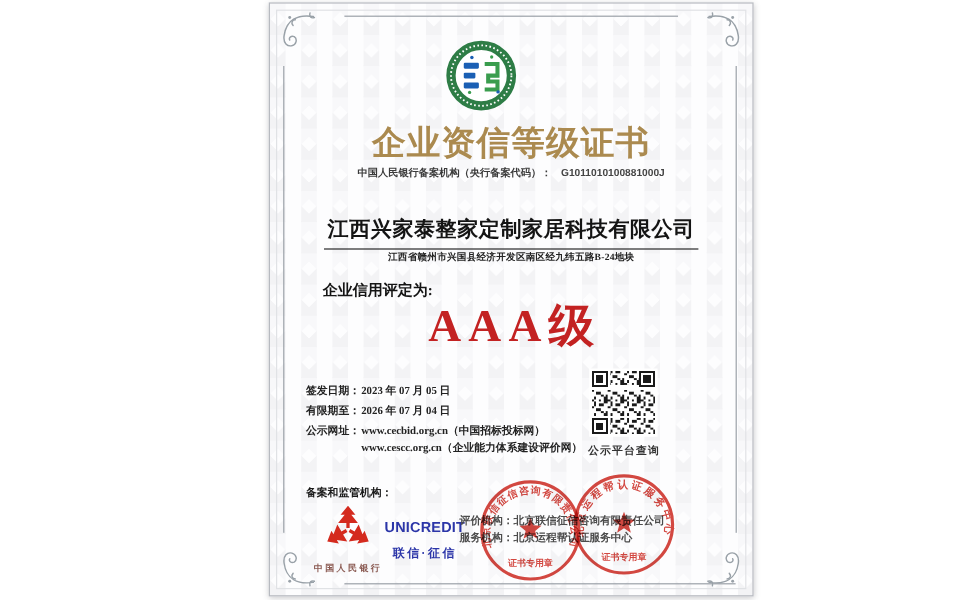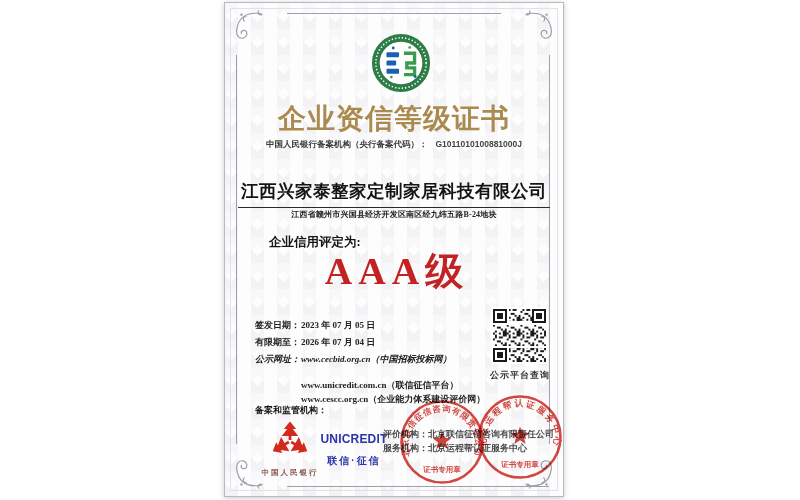--- a/index.html
+++ b/index.html
@@ -9,7 +9,7 @@
     font-family:"Liberation Serif","DejaVu Serif",serif;
   }
   .cert{
-    position:absolute;left:224px;top:2px;width:340px;height:495px;
+    position:absolute;left:224px;top:2px;width:404px;height:495px;
     box-sizing:border-box;border:1px solid #b7bac0;
     box-shadow:0 1px 5px rgba(60,60,70,.28);
     background-color:#fdfdfe;

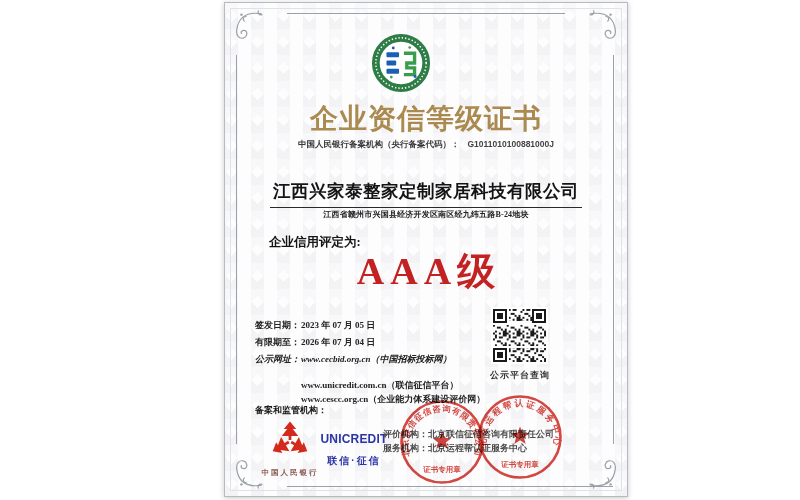--- a/index.html
+++ b/index.html
@@ -63,7 +63,7 @@
   }
   .info{position:absolute;top:316px;left:30px;font-size:9px;font-weight:700;color:#222;}
   .info .row{white-space:nowrap;line-height:13px;margin-bottom:4px;}
-  .info .row.url{margin-bottom:13px;font-style:italic;}
+  .info .row.url{margin-bottom:1px;}
   .info .row.indent{padding-left:46px;margin-bottom:1px;}
   .info .lab{margin-right:1px;}
   .qr{position:absolute;left:266px;top:304px;width:57px;height:57px;}

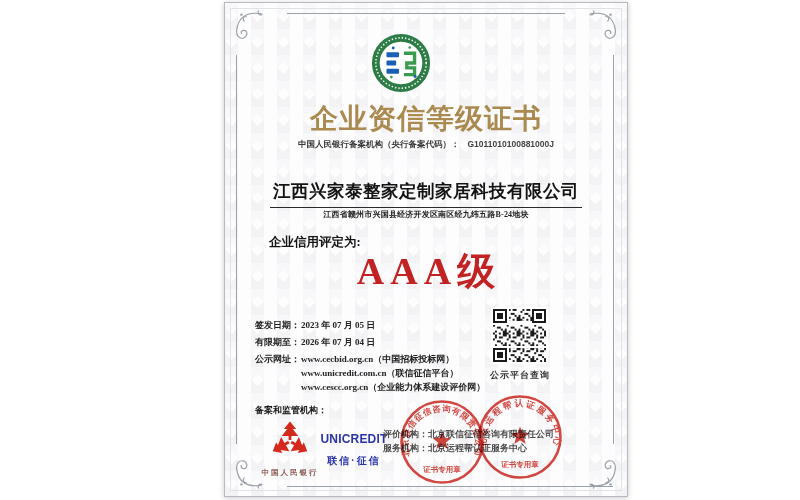--- a/index.html
+++ b/index.html
@@ -162,9 +162,6 @@
     </div>
     <div class="row url">
       <span class="lab">公示网址：</span><span>www.cecbid.org.cn（中国招标投标网）</span>
-    </div>
-    <div class="row indent">
-      <span>www.unicredit.com.cn（联信征信平台）</span>
     </div>
     <div class="row indent">
       <span>www.cescc.org.cn（企业能力体系建设评价网）</span>

